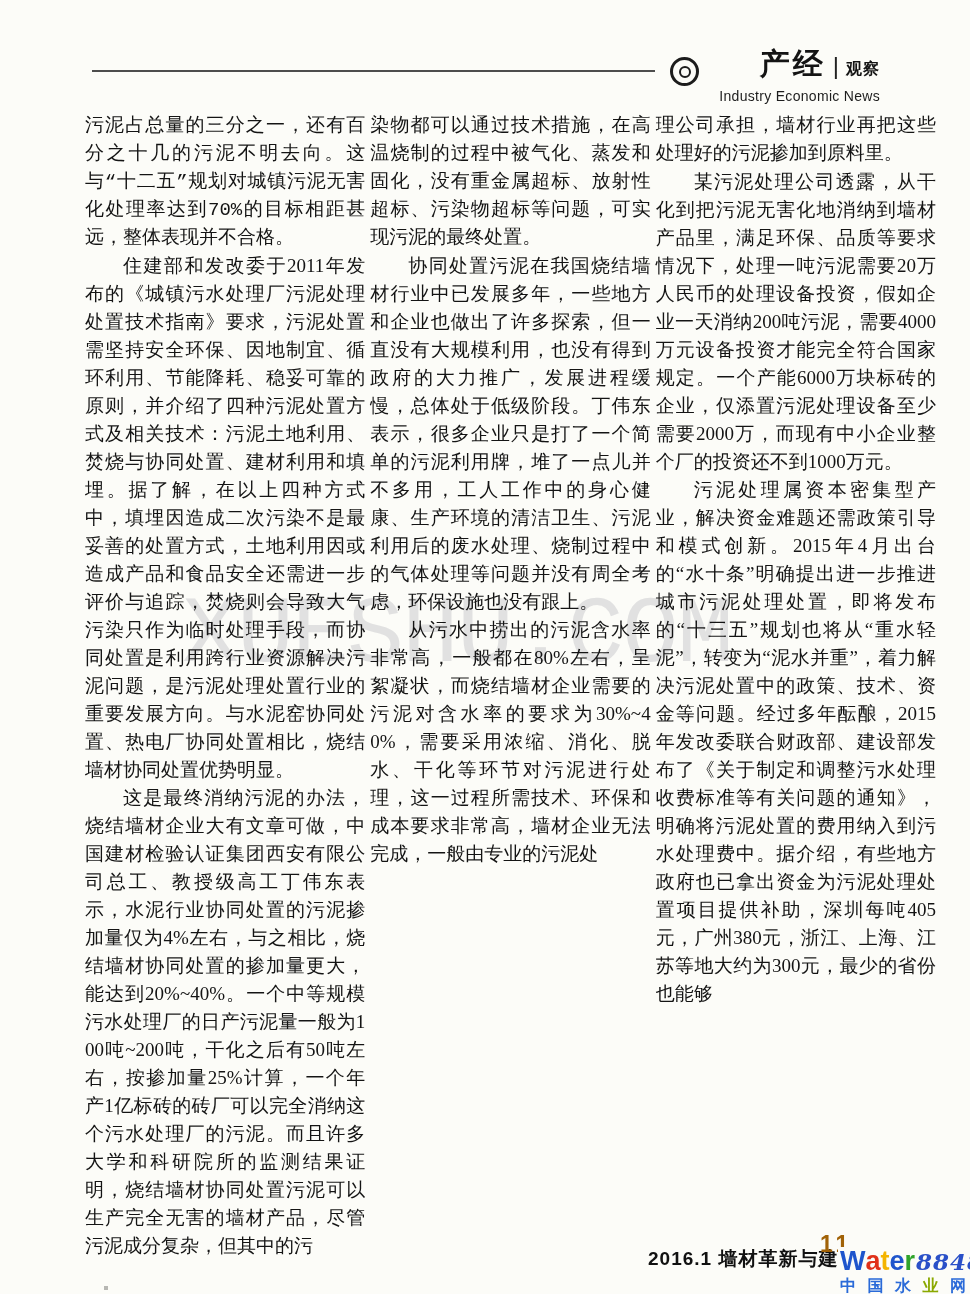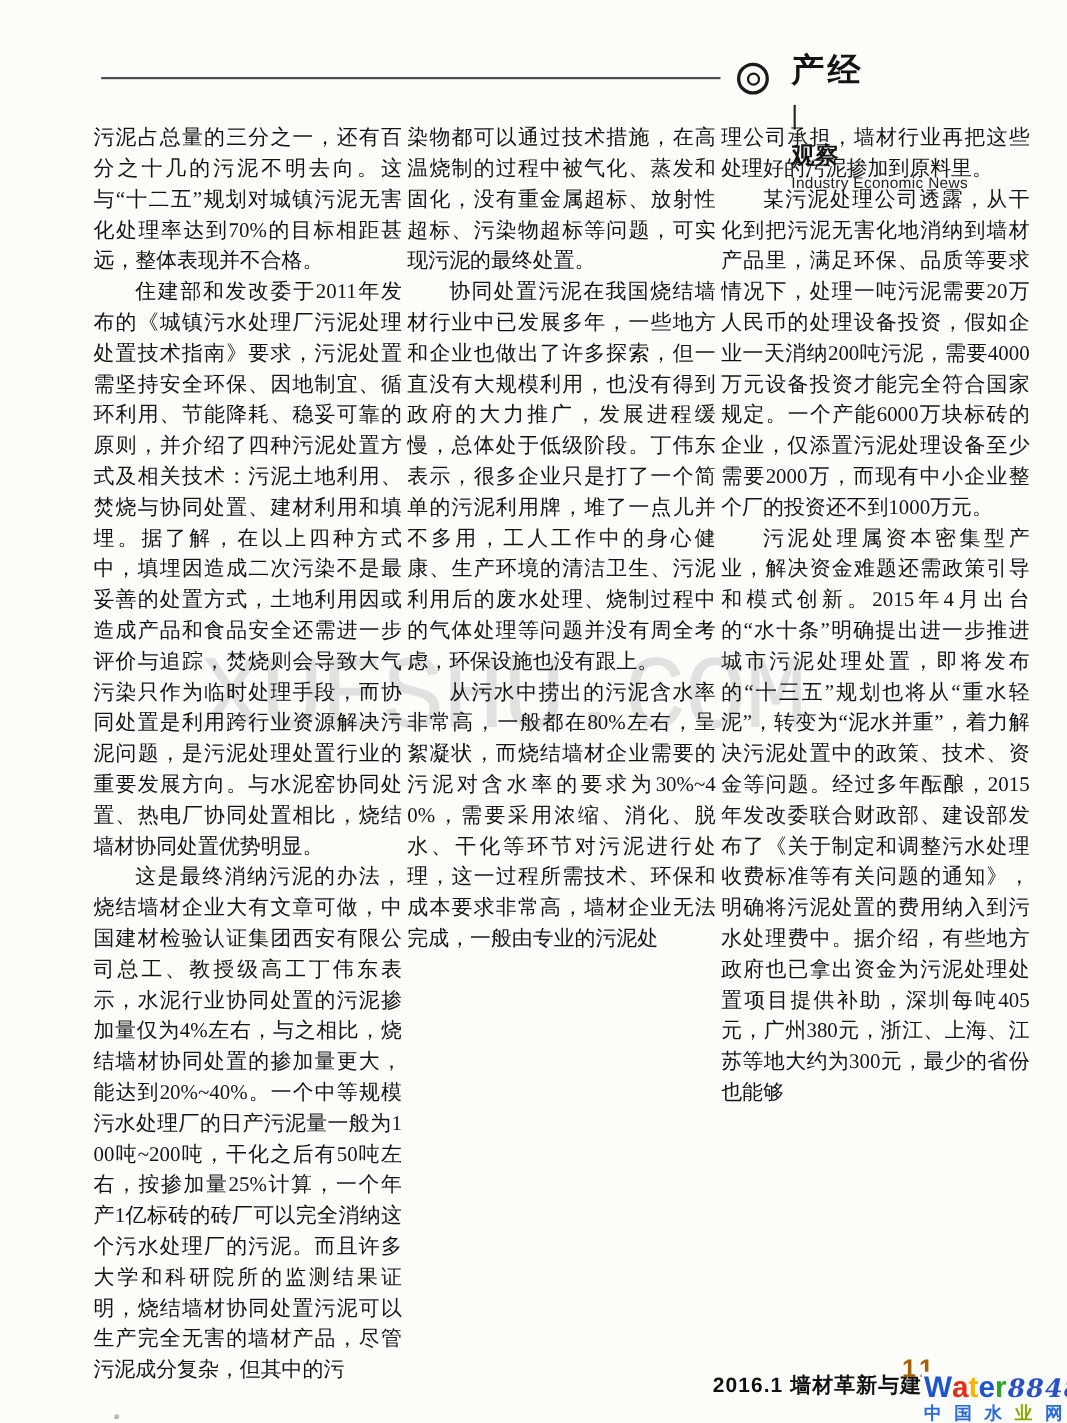--- a/index.html
+++ b/index.html
@@ -29,7 +29,7 @@
     position: absolute; top: 44px; right: 90px; text-align: right;
     font-family: "Liberation Sans", "DejaVu Sans", sans-serif;
   }
-  .title-row { display: flex; align-items: baseline; justify-content: flex-end; gap: 7px; flex-direction: column; }
+  .title-row { display: flex; align-items: baseline; justify-content: flex-end; gap: 7px; }
   .cn-main { font-size: 30px; font-weight: 700; letter-spacing: 3px; }
   .cn-sep  { font-size: 24px; font-weight: 400; color: #222; }
   .cn-sub  { font-size: 21px; font-weight: 700; letter-spacing: 1px; }

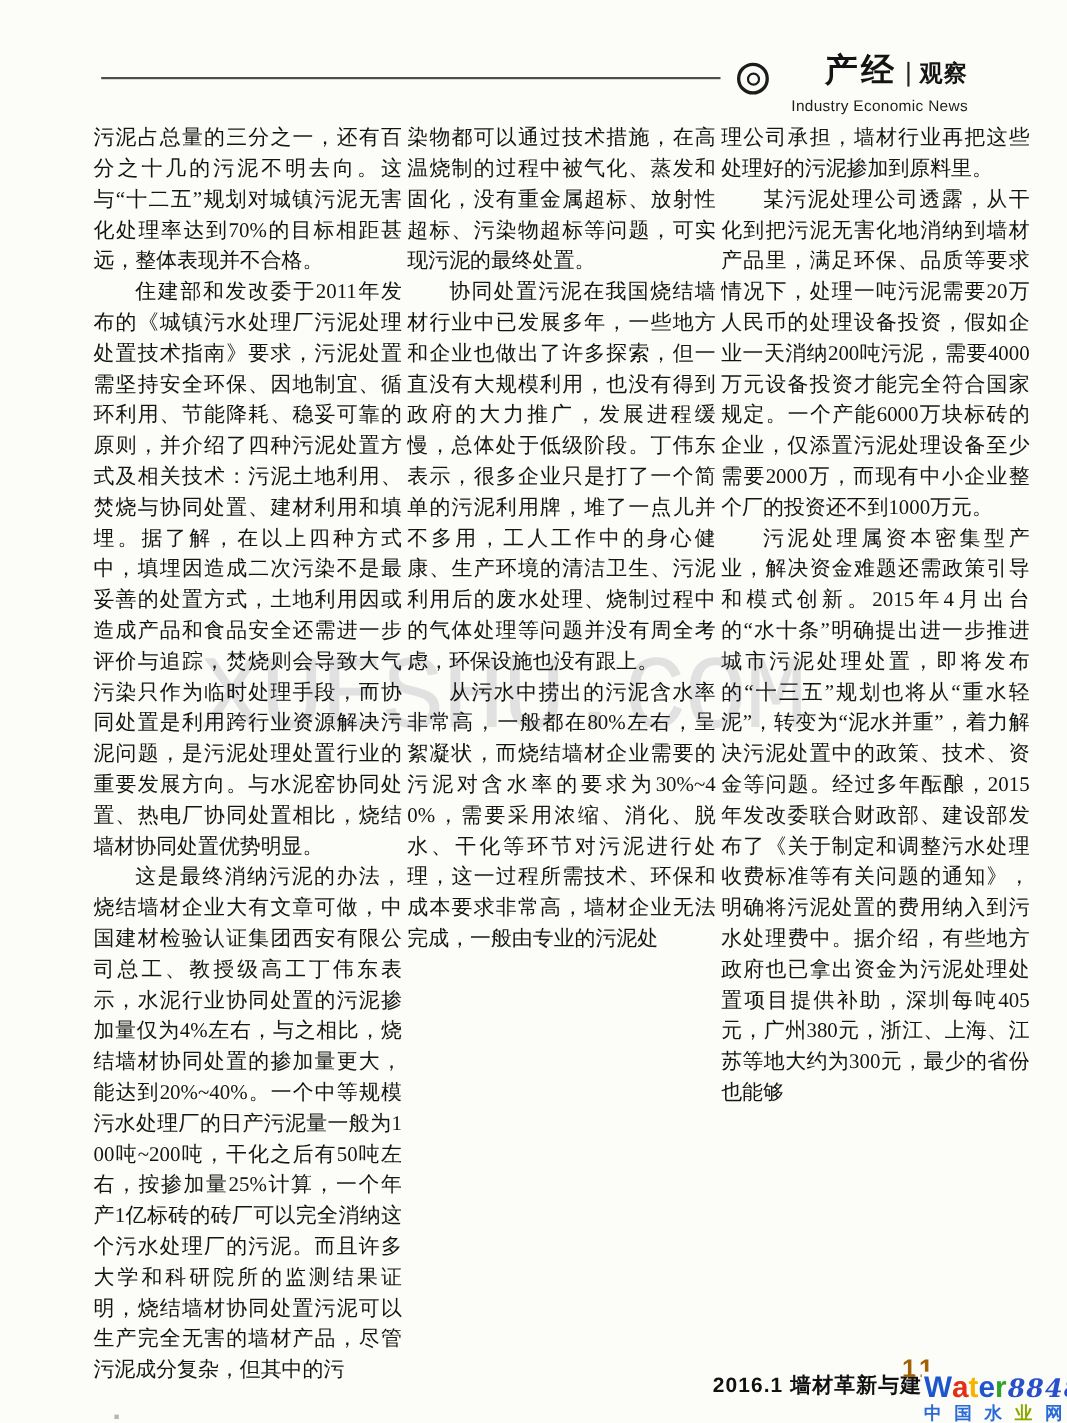--- a/index.html
+++ b/index.html
@@ -32,7 +32,7 @@
   .title-row { display: flex; align-items: baseline; justify-content: flex-end; gap: 7px; }
   .cn-main { font-size: 30px; font-weight: 700; letter-spacing: 3px; }
   .cn-sep  { font-size: 24px; font-weight: 400; color: #222; }
-  .cn-sub  { font-size: 21px; font-weight: 700; letter-spacing: 1px; }
+  .cn-sub  { font-size: 16px; font-weight: 700; letter-spacing: 1px; }
   .en { font-size: 14px; font-weight: 500; margin-top: 3px; color: #1d1d1d; letter-spacing: 0.3px; }
 
   

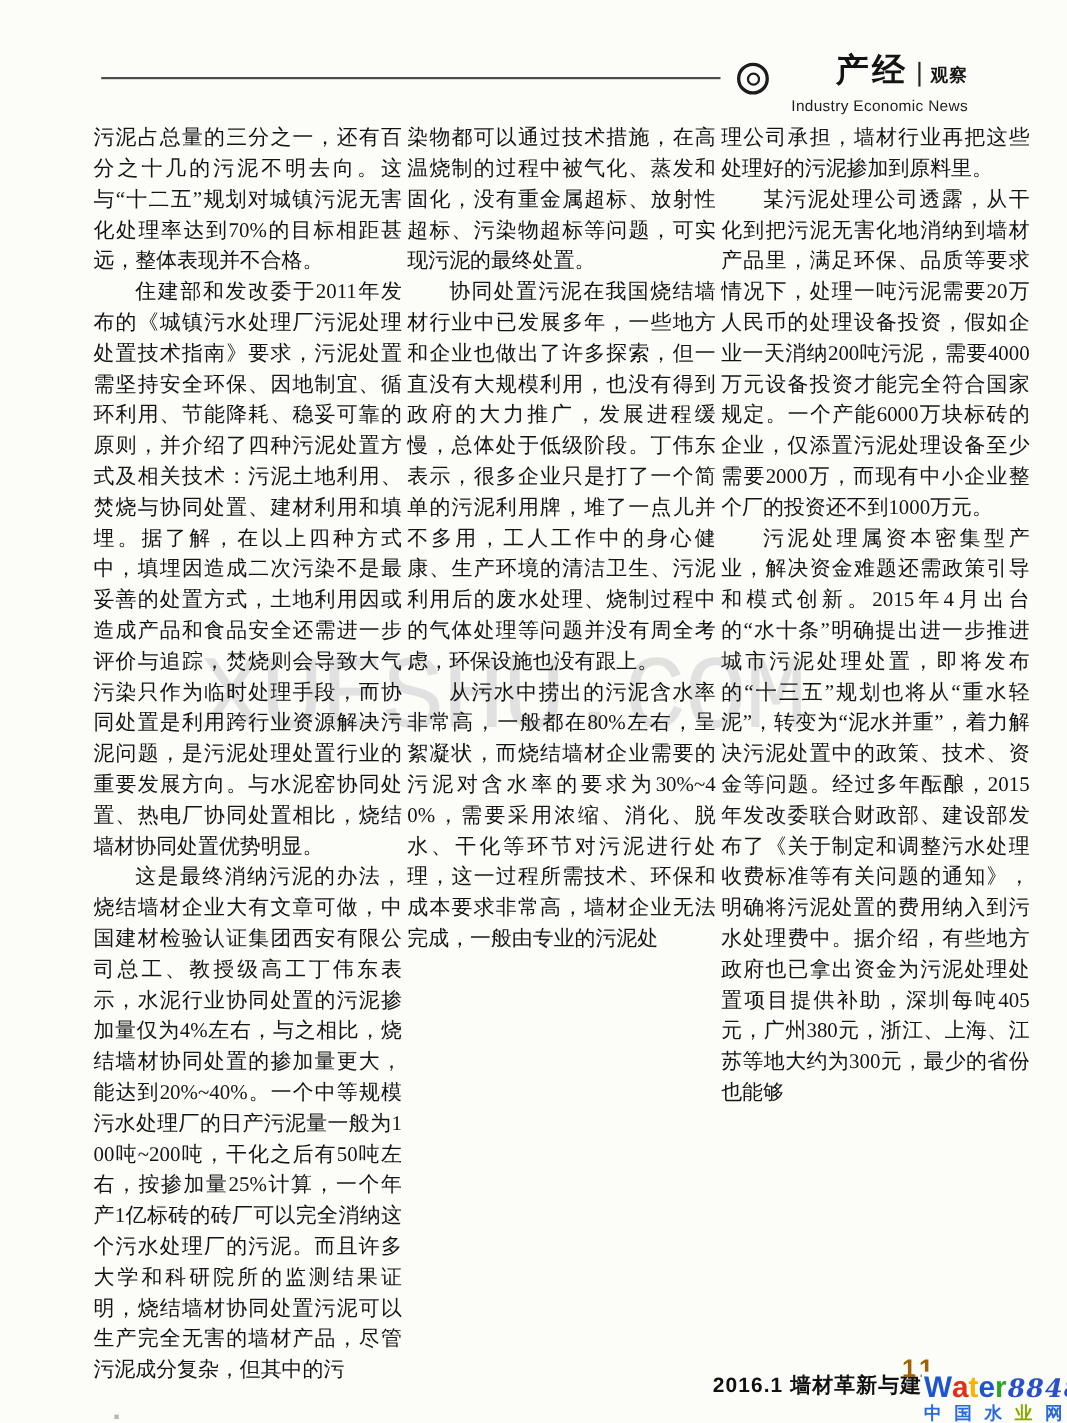--- a/index.html
+++ b/index.html
@@ -55,7 +55,7 @@
     word-break: break-all;
   }
   .col p { margin: 0; text-indent: 2em; }
-  .col p.cont { text-indent: 0; }
+  .col p.cont { text-indent: 0; font-family: Liberation Mono, monospace; }
 
   
   .footer-journal {

